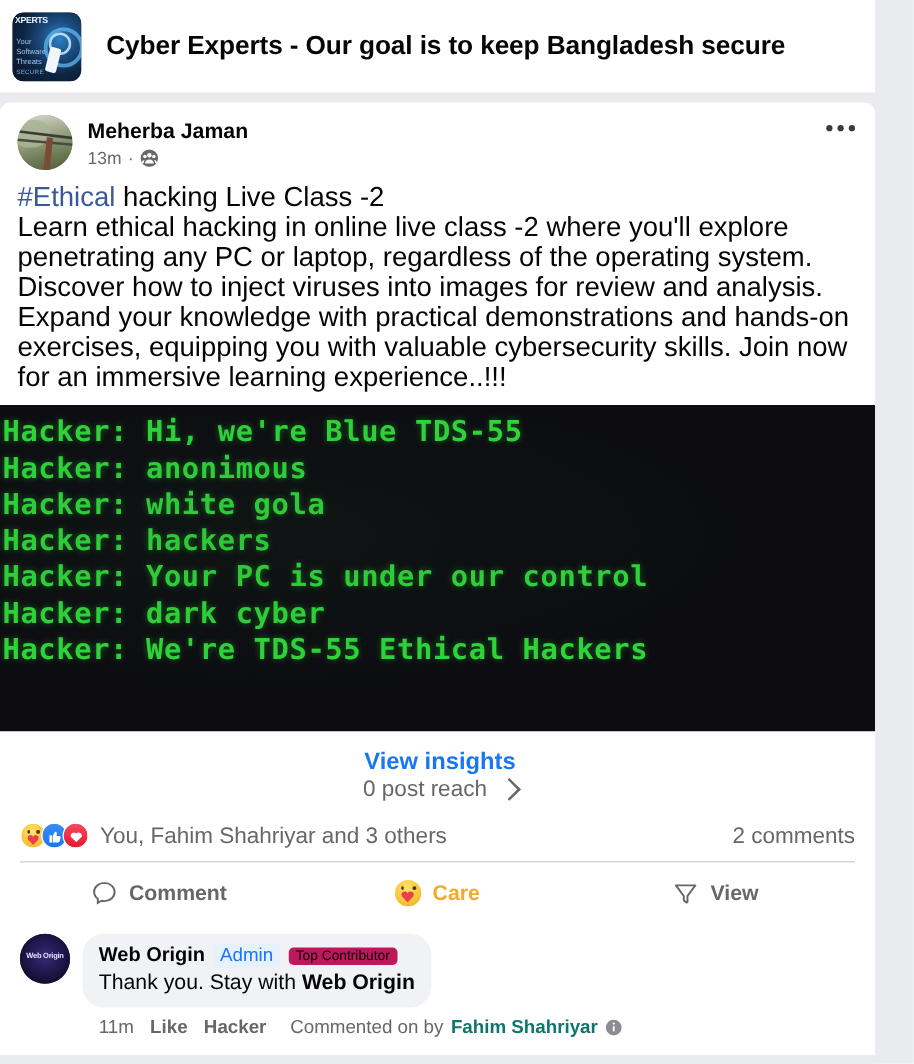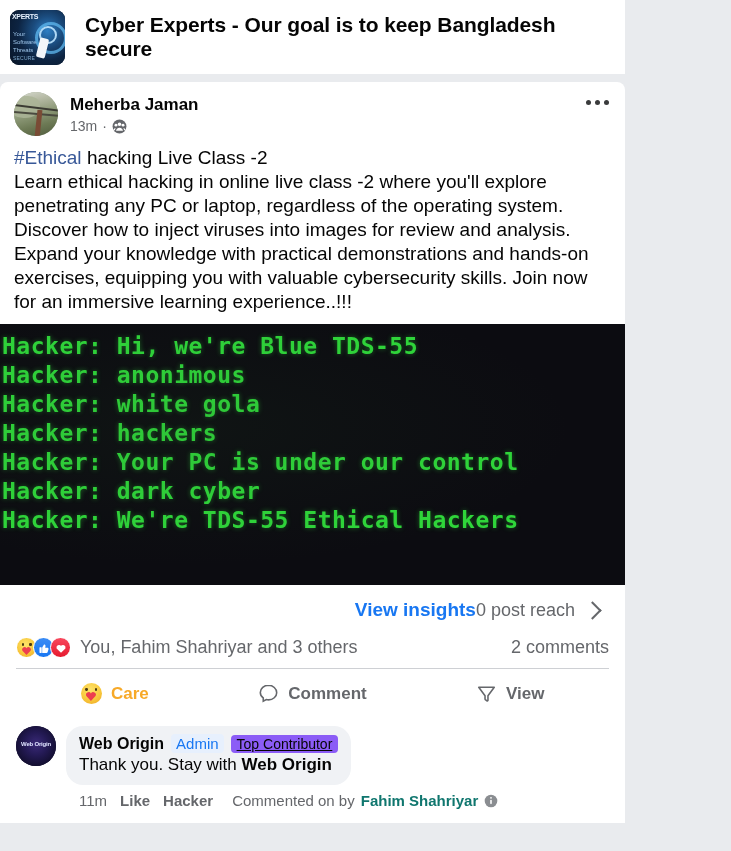--- a/index.html
+++ b/index.html
@@ -16,7 +16,7 @@
   }
   .page {
     position: relative;
-    width: 625px;
+    width: 700px;
     height: 851px;
     background: #e9ebee;
   }

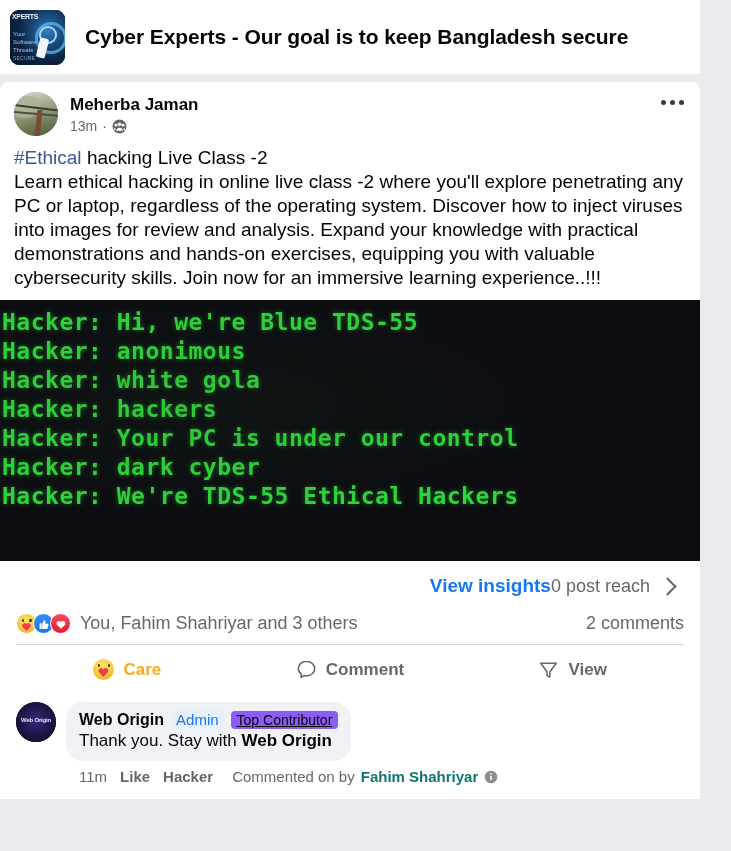--- a/index.html
+++ b/index.html
@@ -219,7 +219,7 @@
   
   .post-text {
     padding: 6px 14px 10px 14px;
-    font-size: 19px;
+    font-size: 22px;
     line-height: 24px;
     color: #050505;
   }

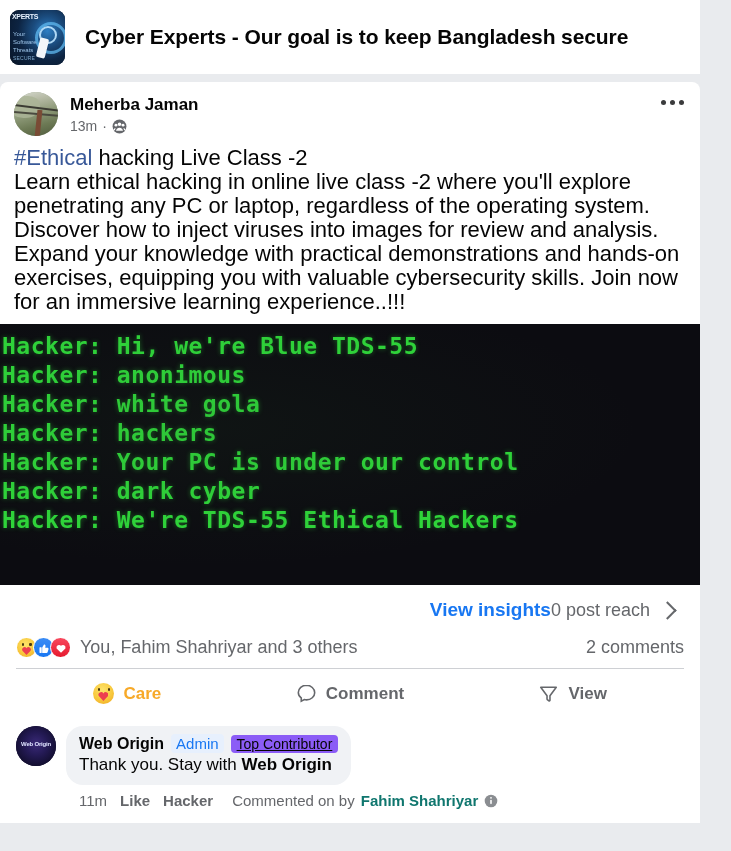--- a/index.html
+++ b/index.html
@@ -262,8 +262,9 @@
     display: flex;
     align-items: center;
     justify-content: flex-end;
-    padding: 14px 26px 12px 16px;
+    padding: 14px 12px 12px 16px;
     background: #fff;
+    flex-direction: column;
   }
   .view-insights {
     color: #1877f2;

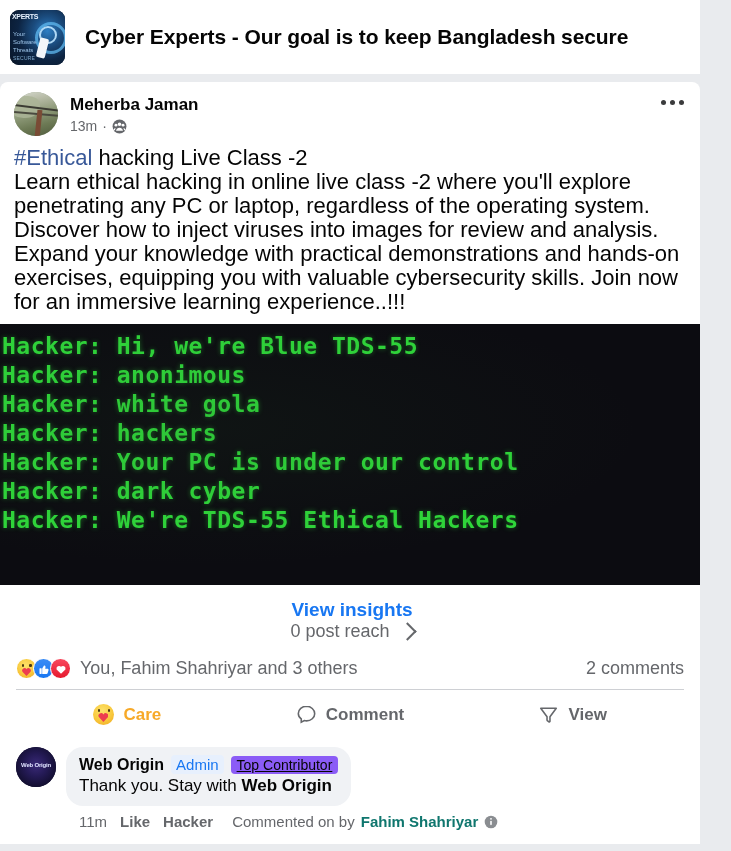--- a/index.html
+++ b/index.html
@@ -619,6 +619,12 @@
     </div>
 
     <div class="action-bar">
+      <div class="action-btn">
+        <svg width="21" height="21" viewBox="0 0 20 20" aria-hidden="true">
+          <path d="M10 2.2c-4.3 0-7.8 3.1-7.8 6.9 0 2.1 1.1 4 2.8 5.2v3.1l2.9-1.6c.7.2 1.4.3 2.1.3 4.3 0 7.8-3.1 7.8-6.9S14.3 2.2 10 2.2z" fill="none" stroke="#65676b" stroke-width="1.5"></path>
+        </svg>
+        <span>Comment</span>
+      </div>
       <div class="action-btn active">
         <span class="care-glyph">
           <span class="eye l"></span>
@@ -626,12 +632,6 @@
           <span class="heart"></span>
         </span>
         <span>Care</span>
-      </div>
-      <div class="action-btn">
-        <svg width="21" height="21" viewBox="0 0 20 20" aria-hidden="true">
-          <path d="M10 2.2c-4.3 0-7.8 3.1-7.8 6.9 0 2.1 1.1 4 2.8 5.2v3.1l2.9-1.6c.7.2 1.4.3 2.1.3 4.3 0 7.8-3.1 7.8-6.9S14.3 2.2 10 2.2z" fill="none" stroke="#65676b" stroke-width="1.5"></path>
-        </svg>
-        <span>Comment</span>
       </div>
       <div class="action-btn">
         <svg width="21" height="21" viewBox="0 0 20 20" aria-hidden="true">

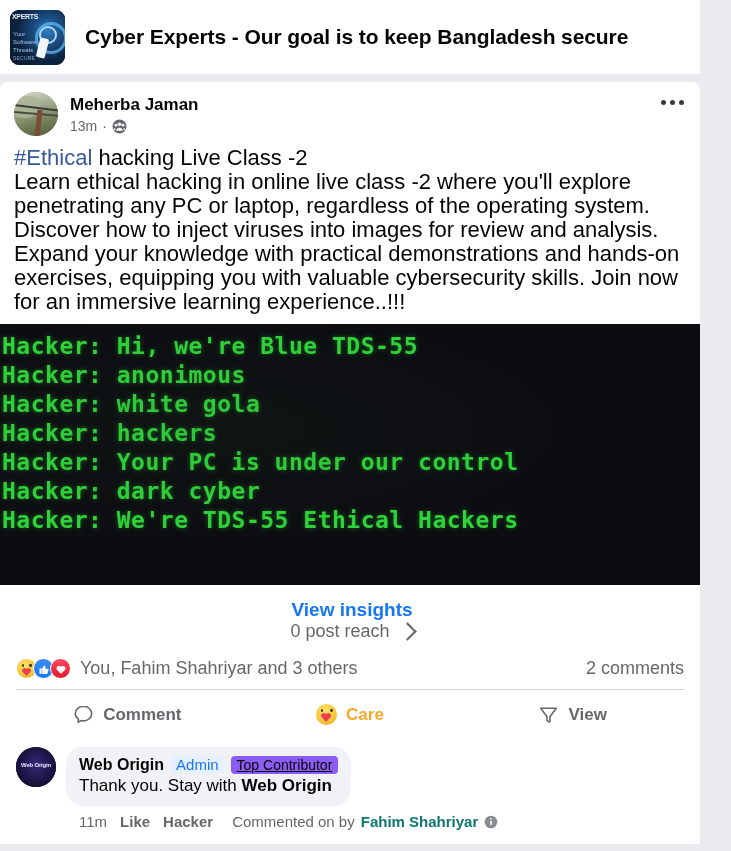--- a/index.html
+++ b/index.html
@@ -473,12 +473,11 @@
     border-radius: 4px;
   }
   .badge-top {
-    background: #8b5cf6;
+    background: #be185d;
     color: #050505;
-    font-size: 14px;
+    font-size: 11px;
     padding: 1px 6px;
     border-radius: 4px;
-    text-decoration: underline;
   }
   .c-text {
     font-size: 17px;

